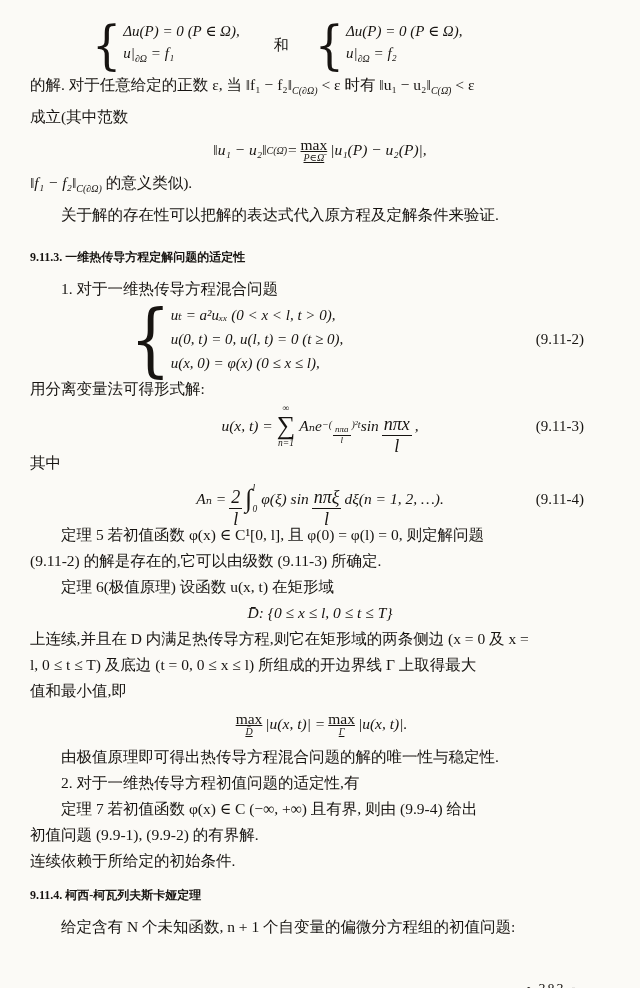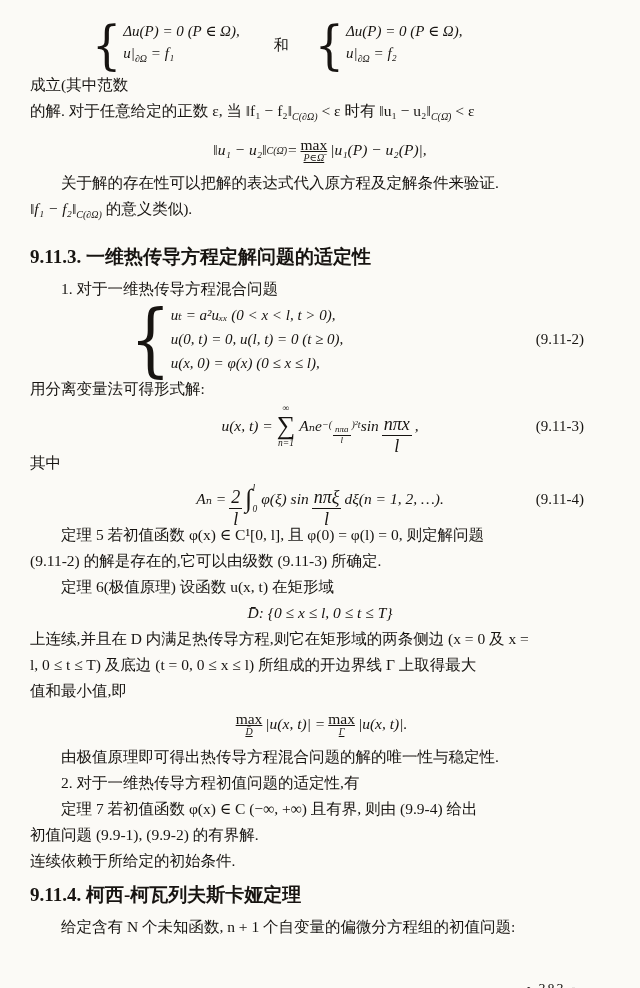--- a/index.html
+++ b/index.html
@@ -76,8 +76,8 @@
     </div>
   </div>
 
+  <div class="line"><span>的解. 对于任意给定的正数 ε, 当 ‖f₁ − f₂‖</span><span class="ssub">C(∂Ω)</span><span> &lt; ε 时有 ‖u₁ − u₂‖</span><span class="ssub">C(Ω̄)</span><span> &lt; ε</span></div>
   <div class="line">成立(其中范数</div>
-  <div class="line"><span>的解. 对于任意给定的正数 ε, 当 ‖f₁ − f₂‖</span><span class="ssub">C(∂Ω)</span><span> &lt; ε 时有 ‖u₁ − u₂‖</span><span class="ssub">C(Ω̄)</span><span> &lt; ε</span></div>
 
   <div class="display math" style="height:40px;">
     <span>‖u₁ − u₂‖</span>

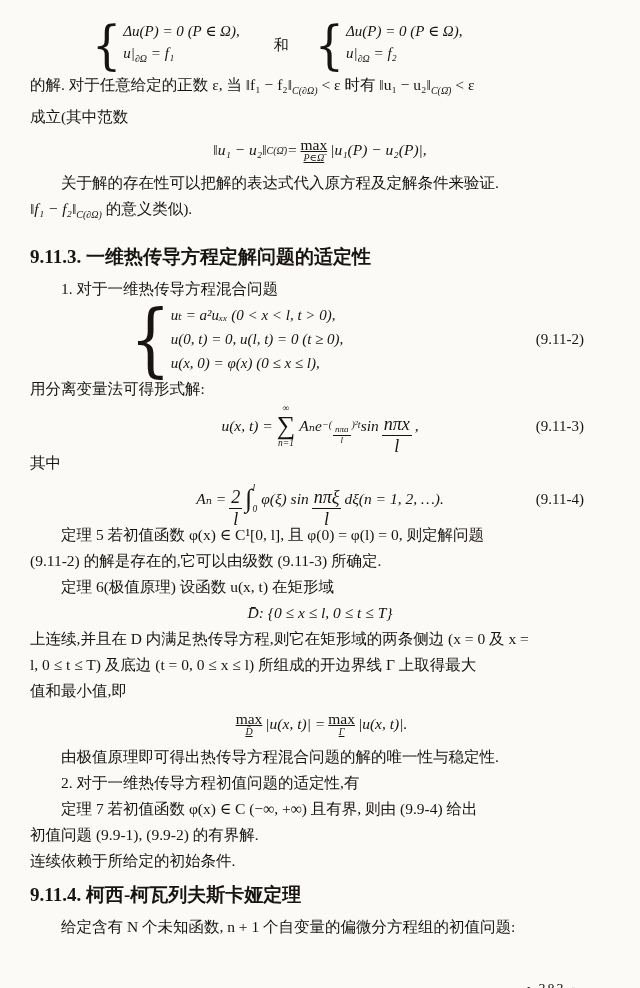--- a/index.html
+++ b/index.html
@@ -90,9 +90,9 @@
     <span>|u₁(P) − u₂(P)|,</span>
   </div>
 
+  <div class="line"><span class="math">‖f₁ − f₂‖</span><span class="ssub">C(∂Ω)</span><span> 的意义类似).</span></div>
+
   <div class="line indent">关于解的存在性可以把解的表达式代入原方程及定解条件来验证.</div>
-
-  <div class="line"><span class="math">‖f₁ − f₂‖</span><span class="ssub">C(∂Ω)</span><span> 的意义类似).</span></div>
 
   <div class="heading" style="margin-top:14px;"><span>9.11.3.</span> <span>一维热传导方程定解问题的适定性</span></div>
 

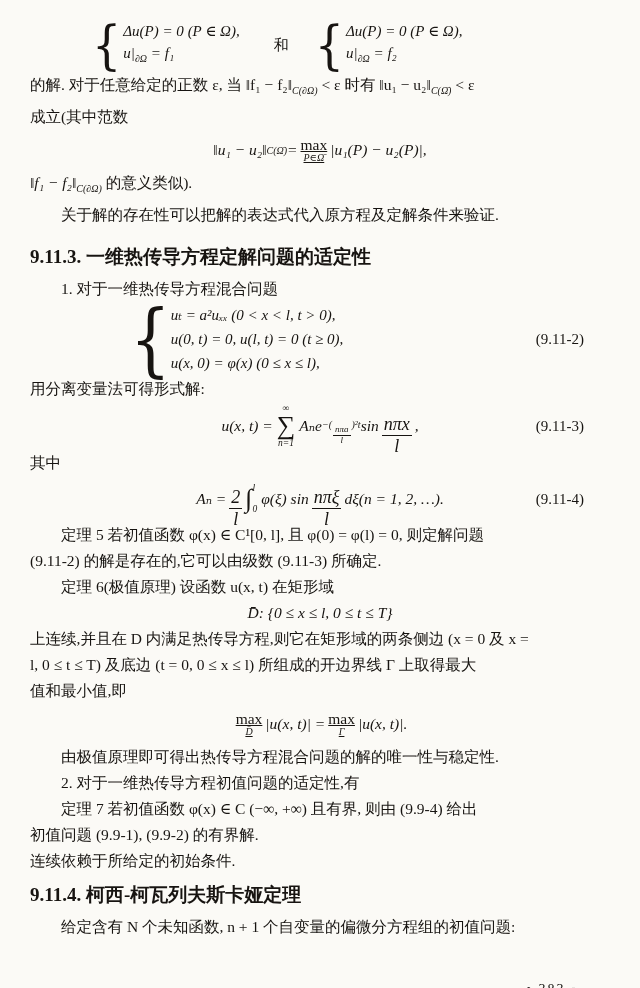--- a/index.html
+++ b/index.html
@@ -48,7 +48,7 @@
   .maxu .m{font-size:15.5px;}
   .maxu .u{font-size:10px;font-style:italic;}
   .exp{font-size:10px;vertical-align:7px;font-style:italic;}
-  .heading{font-size:19px;font-weight:bold;line-height:30px;white-space:nowrap;}
+  .heading{font-size:12px;font-weight:bold;line-height:30px;white-space:nowrap;}
   .pagenum{position:absolute;right:62px;top:982px;font-size:14px;letter-spacing:2px;}
   .sys2-indent{justify-content:flex-start;padding-left:100px;}
   .sys2-lines .math{font-size:15px;line-height:24px;white-space:nowrap;}

